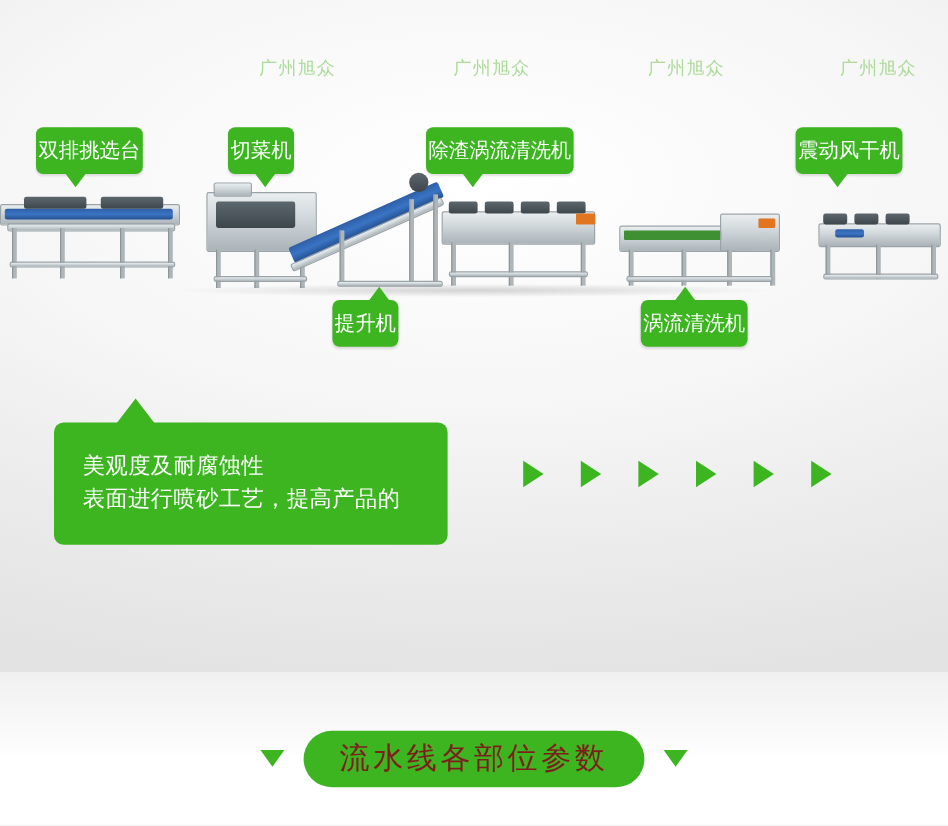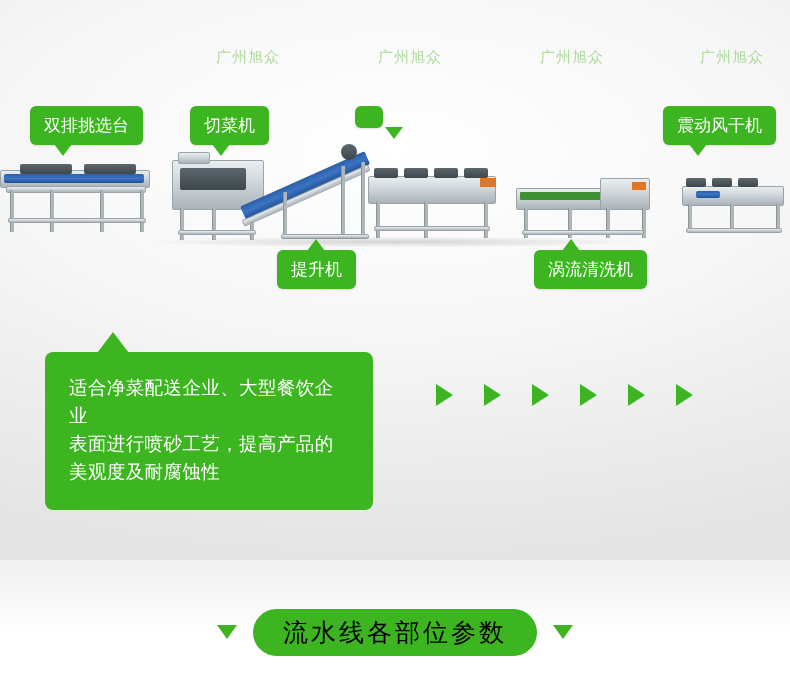--- a/index.html
+++ b/index.html
@@ -72,7 +72,7 @@
     border-radius:6px;
     font-size:17px;
     line-height:1;
-    padding:11px 14px;
+    padding:11px 2px;
     white-space:nowrap;
     box-shadow:0 1px 2px rgba(0,0,0,.12);
   }

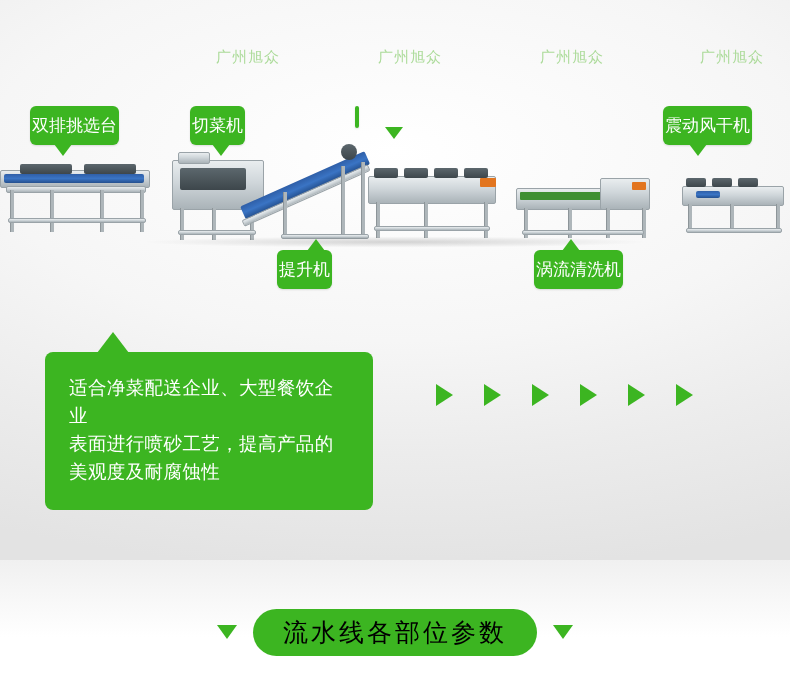--- a/index.html
+++ b/index.html
@@ -245,6 +245,7 @@
 </div>
 
 <div class="label" style="left:355px;top:106px;">
+  <span>除渣涡流清洗机</span>
   <span class="tail tail-down" style="left:30px;"></span>
 </div>
 

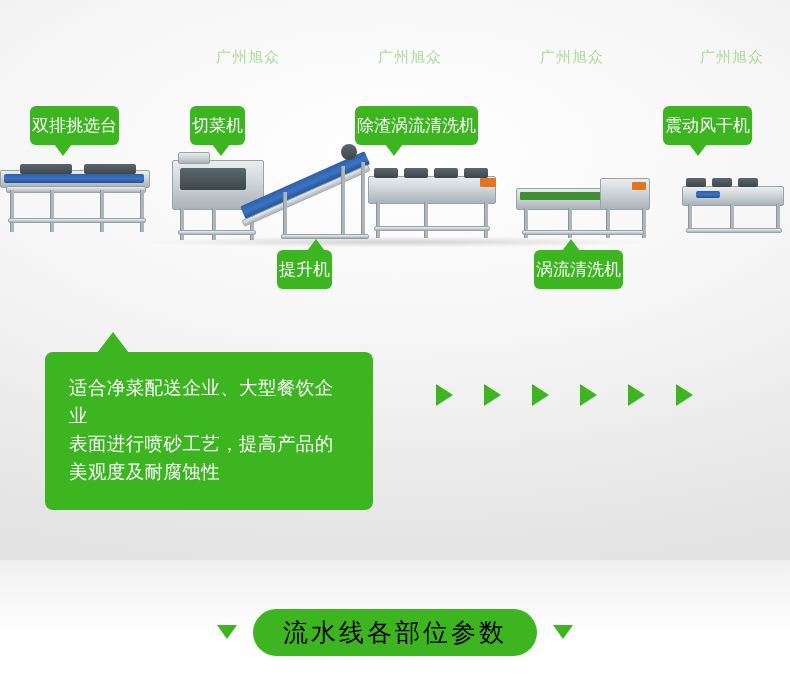--- a/index.html
+++ b/index.html
@@ -266,7 +266,6 @@
 
 <div class="descbox">
   <span class="tail-up2"></span>
-  <p>适合净菜配送企业、大型餐饮企业</p>
   <p>表面进行喷砂工艺，提高产品的</p>
   <p>美观度及耐腐蚀性</p>
 </div>

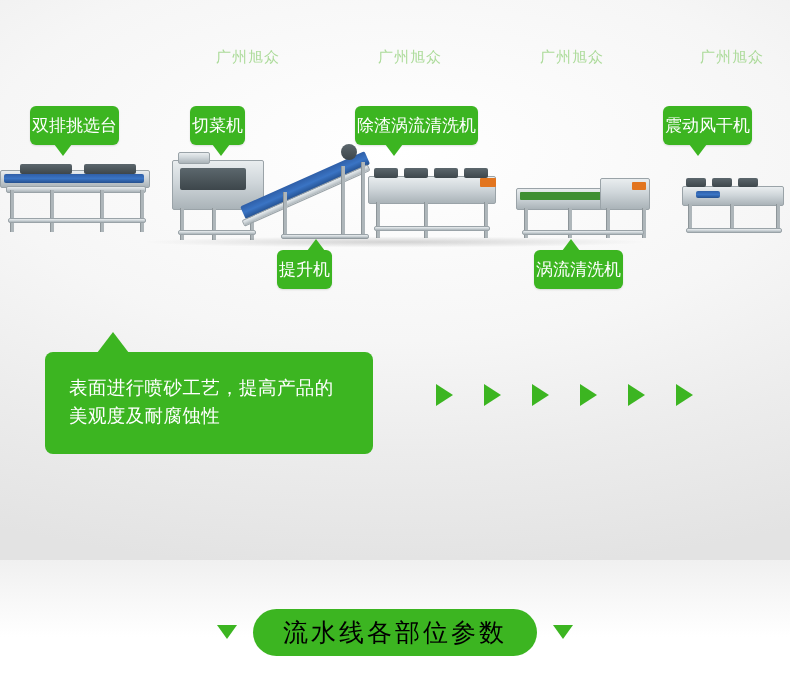--- a/index.html
+++ b/index.html
@@ -266,8 +266,8 @@
 
 <div class="descbox">
   <span class="tail-up2"></span>
+  <p>美观度及耐腐蚀性</p>
   <p>表面进行喷砂工艺，提高产品的</p>
-  <p>美观度及耐腐蚀性</p>
 </div>
 
 <div class="chev-row">

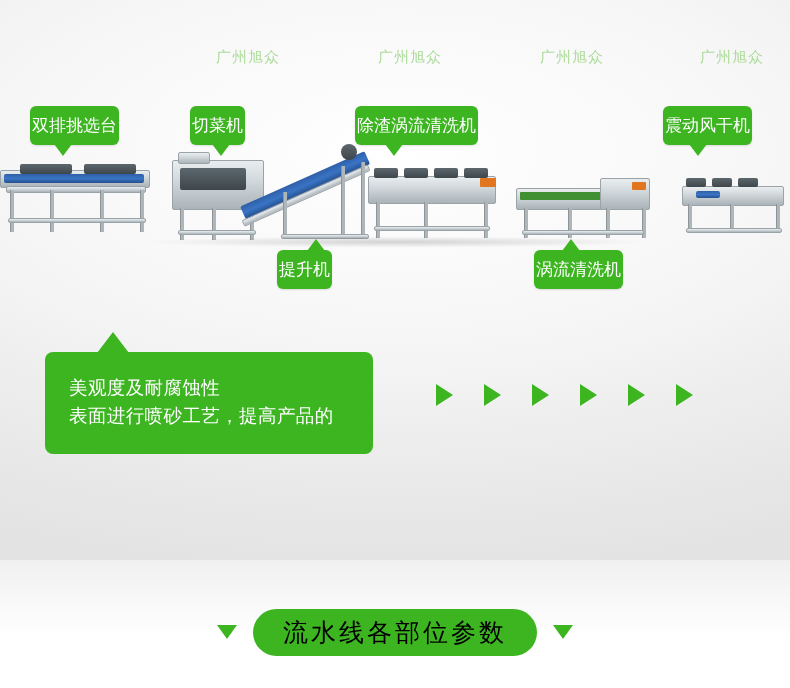--- a/index.html
+++ b/index.html
@@ -139,7 +139,7 @@
   }
   .bottom-title{
     background:#3cb521;
-    color:#000000;
+    color:#7f1d1d;
     font-size:25px;
     letter-spacing:3px;
     padding:11px 30px;

